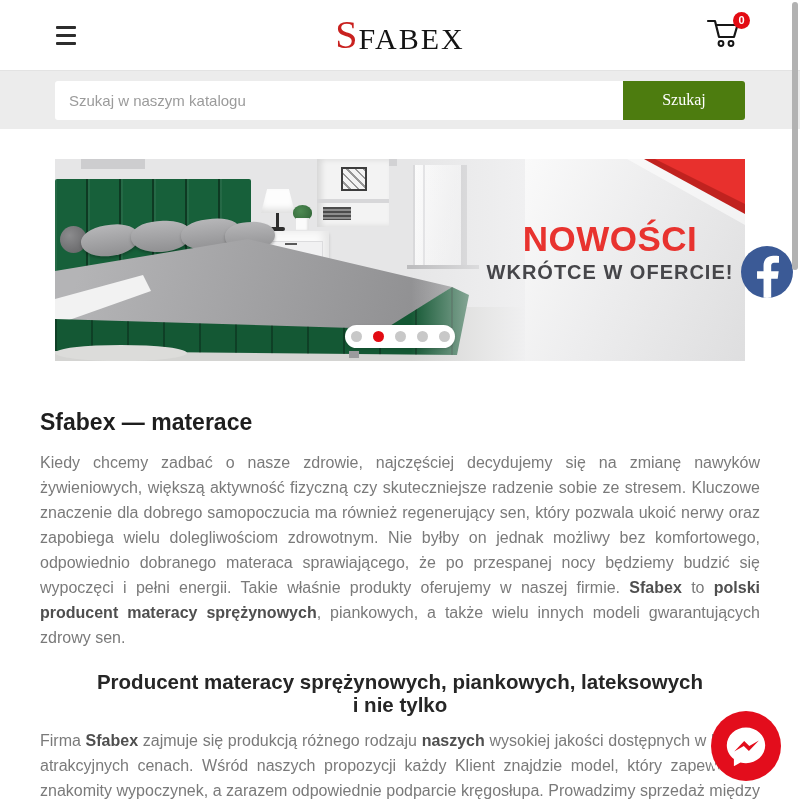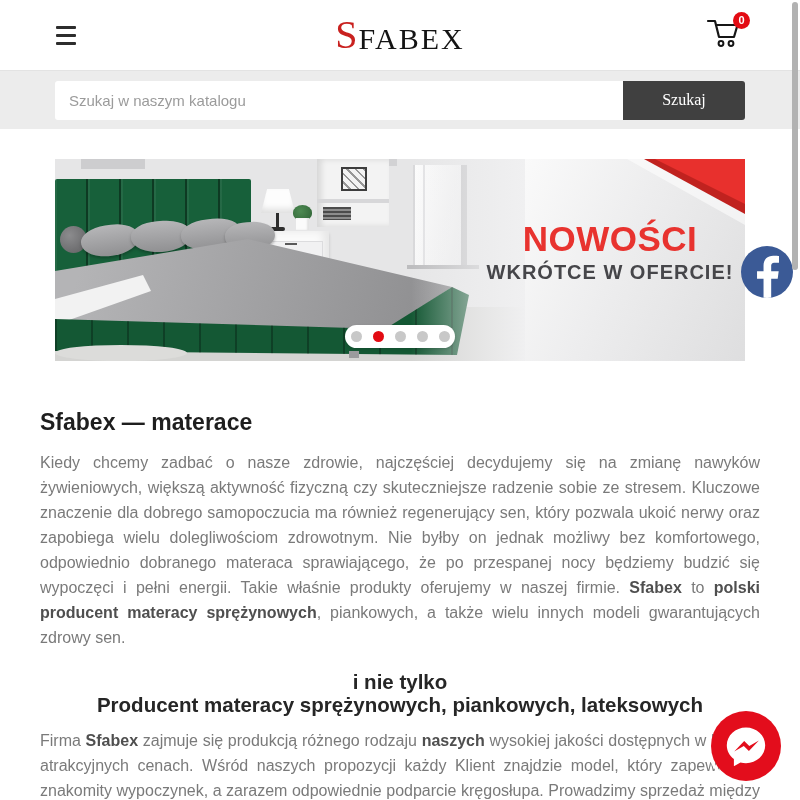--- a/index.html
+++ b/index.html
@@ -28,7 +28,7 @@
   .search-input { flex:1; border:none; outline:none; background:#fff; border-radius:3px 0 0 3px;
     padding:0 14px; font-size:15px; color:#555; }
   .search-input::placeholder { color:#9b9b9b; }
-  .search-btn { width:122px; border:none; background:#404040; color:#fff;
+  .search-btn { width:122px; border:none; background:#4d7c0f; color:#fff;
     font-family:"Liberation Serif", serif; font-size:16px; border-radius:0 3px 3px 0; cursor:pointer; }
 
   

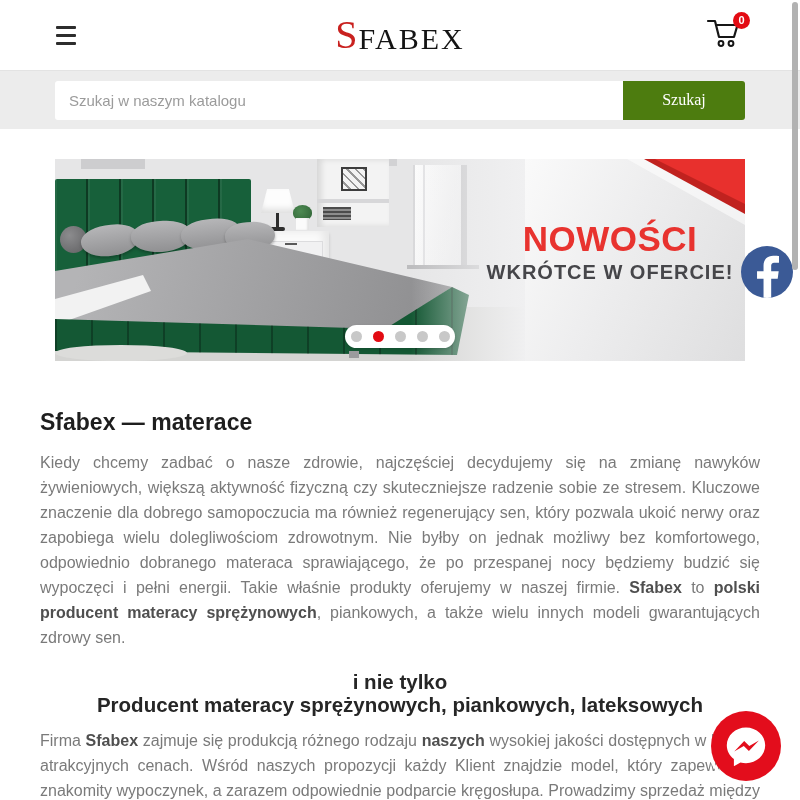--- a/index.html
+++ b/index.html
@@ -206,8 +206,8 @@
   <h1 class="h1">Sfabex — materace</h1>
   <p class="para"><span>Kiedy chcemy zadbać o nasze zdrowie, najczęściej decydujemy się na zmianę nawyków żywieniowych, większą aktywność fizyczną czy skuteczniejsze radzenie sobie ze stresem. Kluczowe znaczenie dla dobrego samopoczucia ma również regenerujący sen, który pozwala ukoić nerwy oraz zapobiega wielu dolegliwościom zdrowotnym. Nie byłby on jednak możliwy bez komfortowego, odpowiednio dobranego materaca sprawiającego, że po przespanej nocy będziemy budzić się wypoczęci i pełni energii. Takie właśnie produkty oferujemy w naszej firmie. </span><b>Sfabex</b><span> to </span><b>polski producent materacy sprężynowych</b><span>, piankowych, a także wielu innych modeli gwarantujących zdrowy sen.</span></p>
   <h2 class="h2">
+    <span>Producent materacy sprężynowych, piankowych, lateksowych</span>
     <span>i nie tylko</span>
-    <span>Producent materacy sprężynowych, piankowych, lateksowych</span>
   </h2>
   <p class="para"><span>Firma </span><b>Sfabex</b><span> zajmuje się produkcją różnego rodzaju </span><b>naszych</b><span> wysokiej jakości dostępnych w bardzo atrakcyjnych cenach. Wśród naszych propozycji każdy Klient znajdzie model, który zapewni mu znakomity wypoczynek, a zarazem odpowiednie podparcie kręgosłupa. Prowadzimy sprzedaż między innymi szczególnie popularnych </span></p>
 </div>

